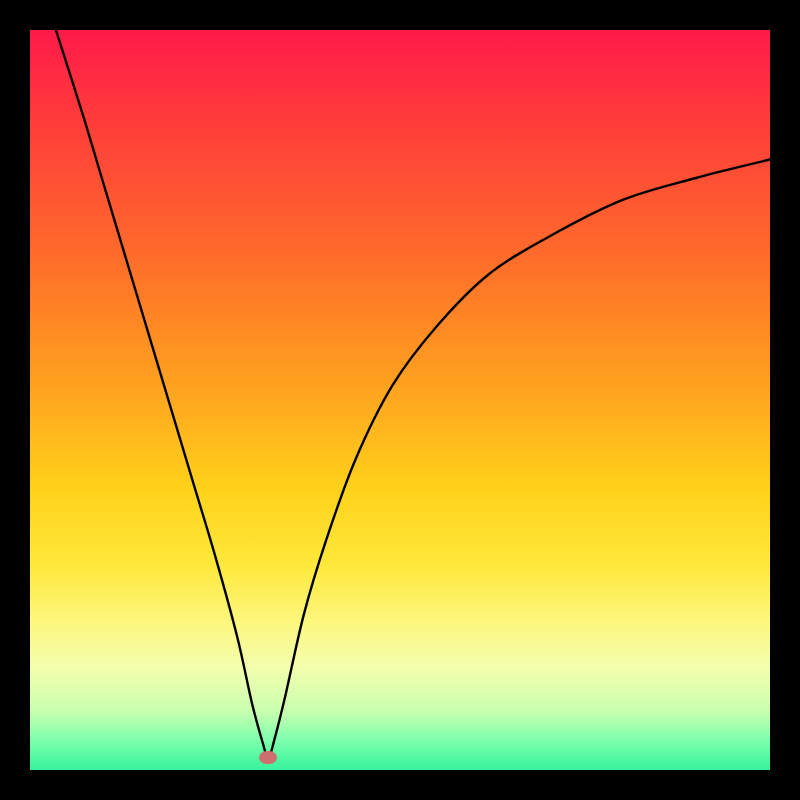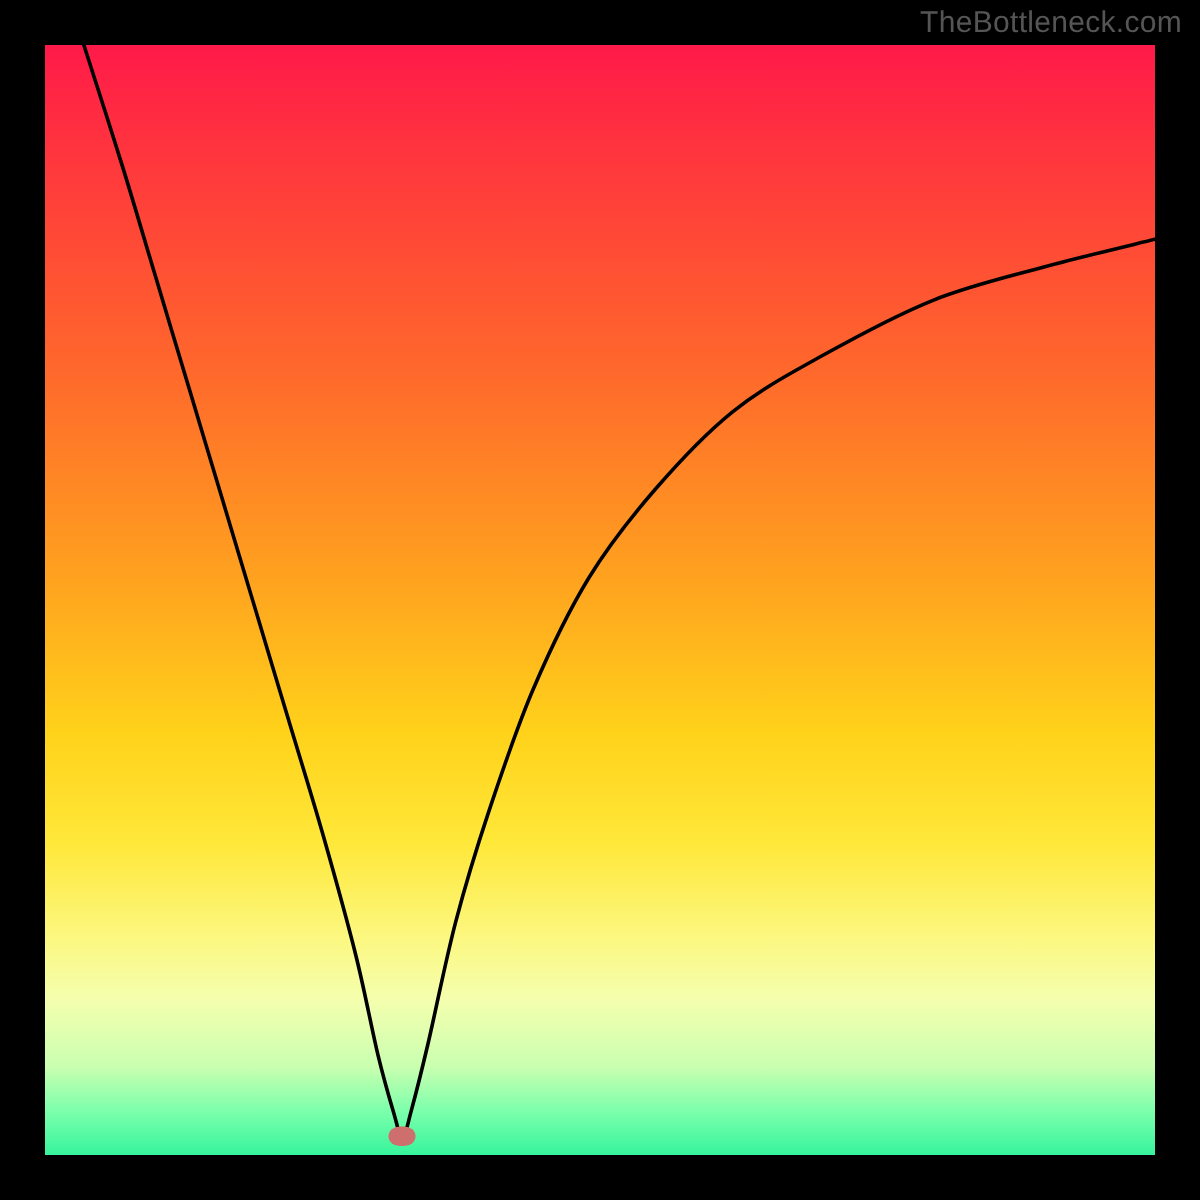--- a/index.html
+++ b/index.html
@@ -63,7 +63,6 @@
 <body>
 
 <div class="outer">
-  <div class="watermark">TheBottleneck.com</div>
 
   <div class="plot">
     <svg id="curve-svg" width="740" height="740" viewBox="0 0 740 740">

